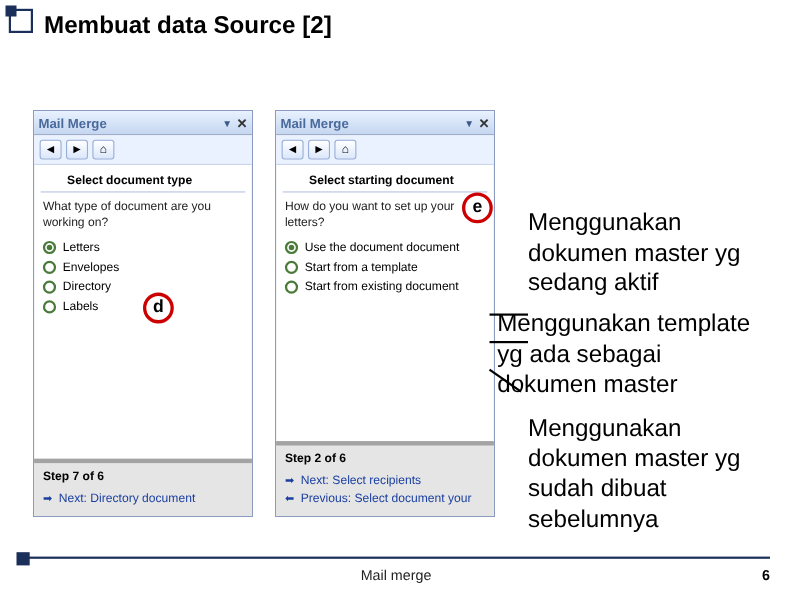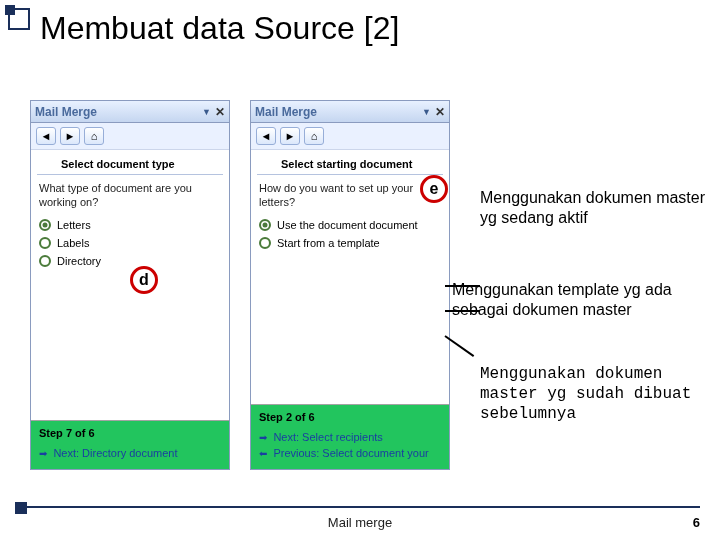--- a/index.html
+++ b/index.html
@@ -31,8 +31,8 @@
     top: -5px; left: -5px;
   }
   h1 {
-    font-size: 32px;
-    font-weight: normal;
+    font-size: 22px;
+    font-weight: bold;
     margin: 10px 0 0 40px;
     color: #000;
   }

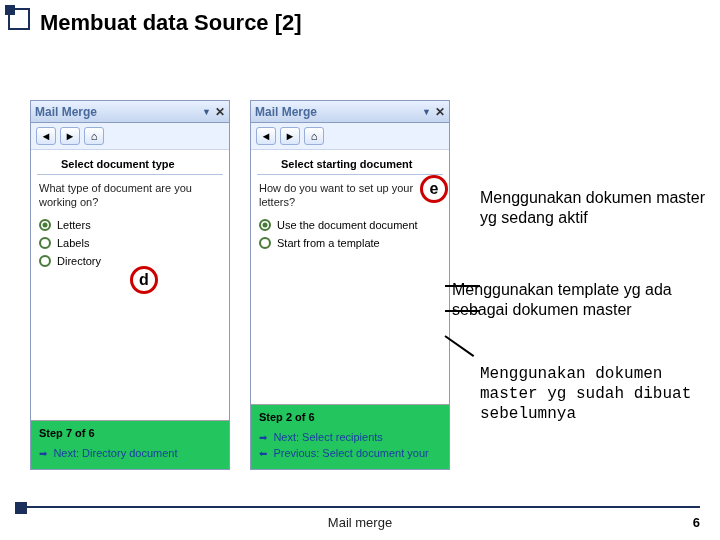--- a/index.html
+++ b/index.html
@@ -120,7 +120,7 @@
   .call-e { top: 175px; left: 420px; }
   .annot {
     position:absolute;
-    font-size: 16px;
+    font-size: 22px;
     color:#000;
     width: 230px;
     line-height:1.25;

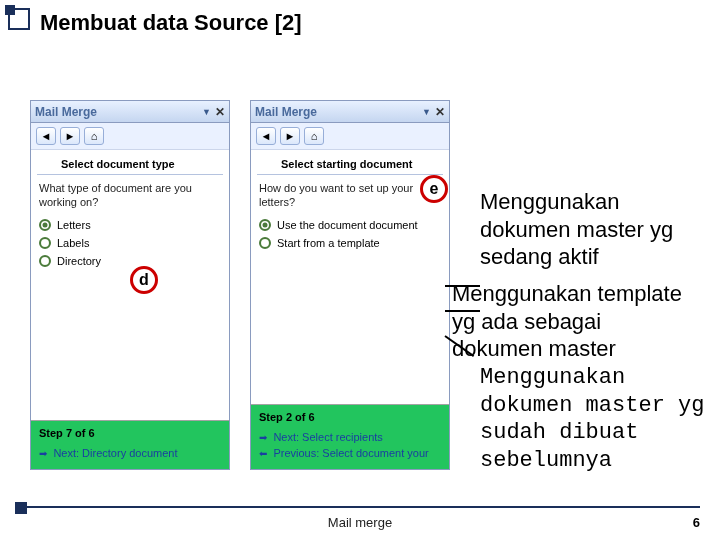--- a/index.html
+++ b/index.html
@@ -195,6 +195,10 @@
       </div>
     <div class="radio-item">
         <span class="radio-outer"></span>
+        <span>Envelopes</span>
+      </div>
+    <div class="radio-item">
+        <span class="radio-outer"></span>
         <span>Labels</span>
       </div>
     <div class="radio-item">

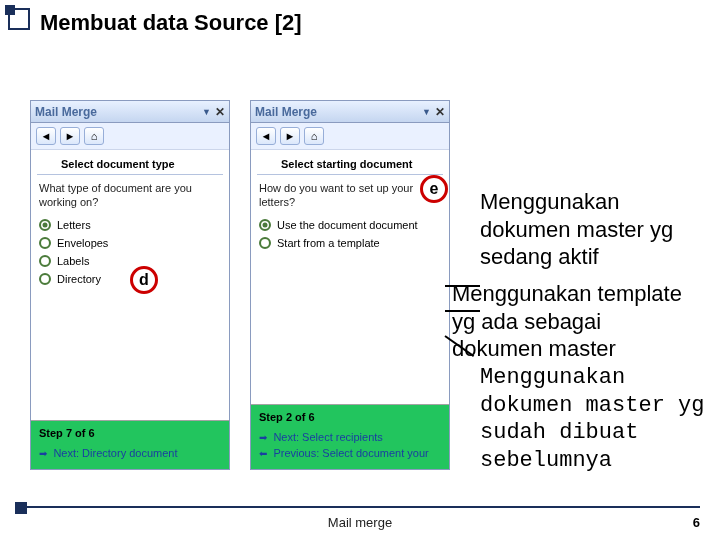--- a/index.html
+++ b/index.html
@@ -242,6 +242,10 @@
         <span class="radio-outer"></span>
         <span>Start from a template</span>
       </div>
+    <div class="radio-item">
+        <span class="radio-outer"></span>
+        <span>Start from existing document</span>
+      </div>
   </div>
   <div class="bottom">
     <div class="step-label">Step 2 of 6</div>

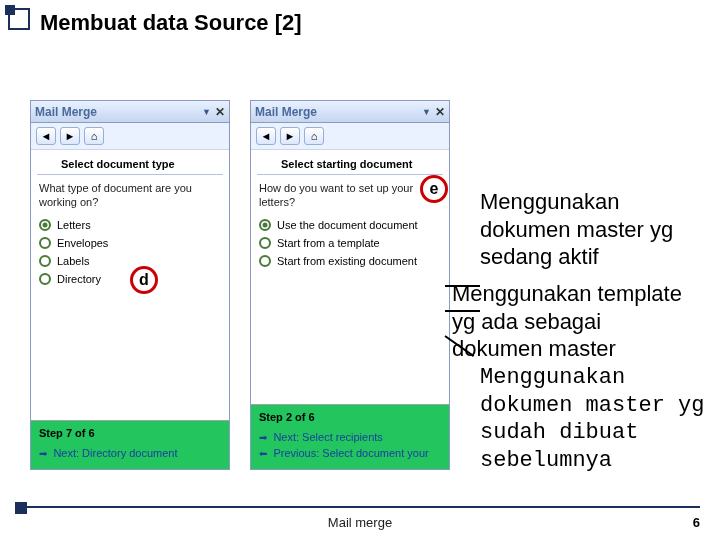--- a/index.html
+++ b/index.html
@@ -199,11 +199,11 @@
       </div>
     <div class="radio-item">
         <span class="radio-outer"></span>
+        <span>Directory</span>
+      </div>
+    <div class="radio-item">
+        <span class="radio-outer"></span>
         <span>Labels</span>
-      </div>
-    <div class="radio-item">
-        <span class="radio-outer"></span>
-        <span>Directory</span>
       </div>
   </div>
   <div class="bottom">

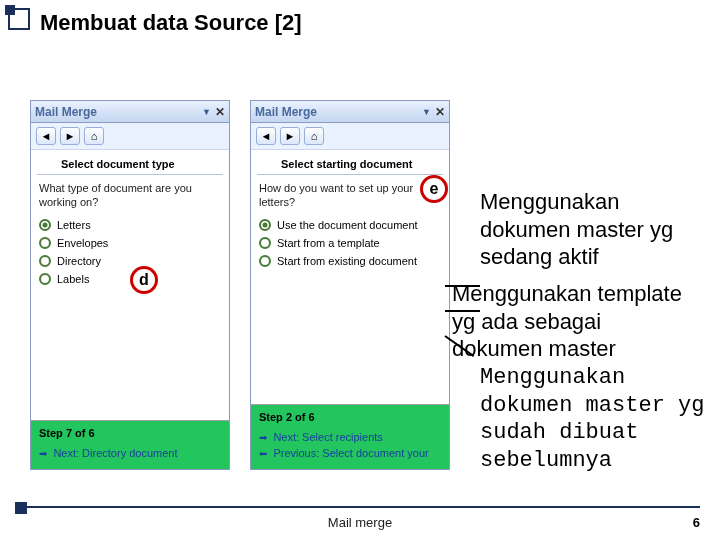--- a/index.html
+++ b/index.html
@@ -127,7 +127,7 @@
   }
   .annot1 { top: 188px; left: 480px; }
   .annot2 { top: 280px; left: 452px; }
-  .annot3 { top: 364px; left: 480px; font-family: Liberation Mono, monospace; }
+  .annot3 { top: 375px; left: 480px; }
   .connector {
     position:absolute;
     height:2px;

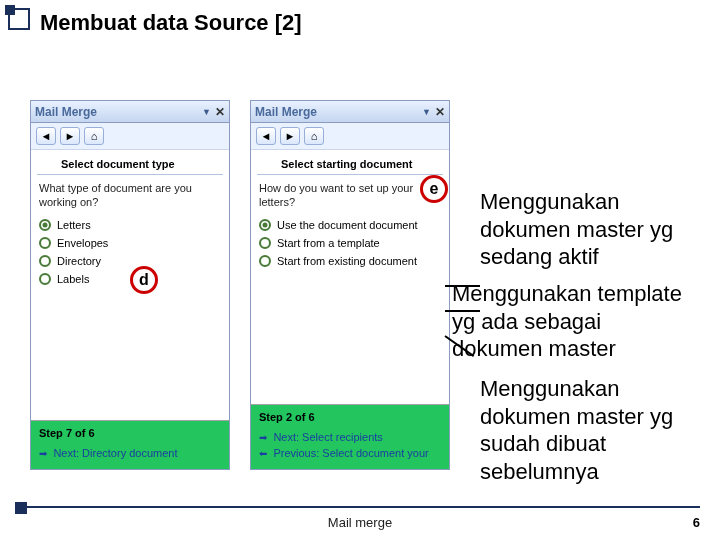--- a/index.html
+++ b/index.html
@@ -100,8 +100,8 @@
   .bottom {
     position:absolute; bottom:0; left:0; right:0;
     padding: 6px 8px 8px 8px;
-    border-top: 1px solid #a3a3a3;
-    background:#22c55e;
+    border-top: 4px solid #a3a3a3;
+    background:#e5e5e5;
     font-size:11px;
   }
   .step-label { font-weight:bold; margin-bottom:6px; }

